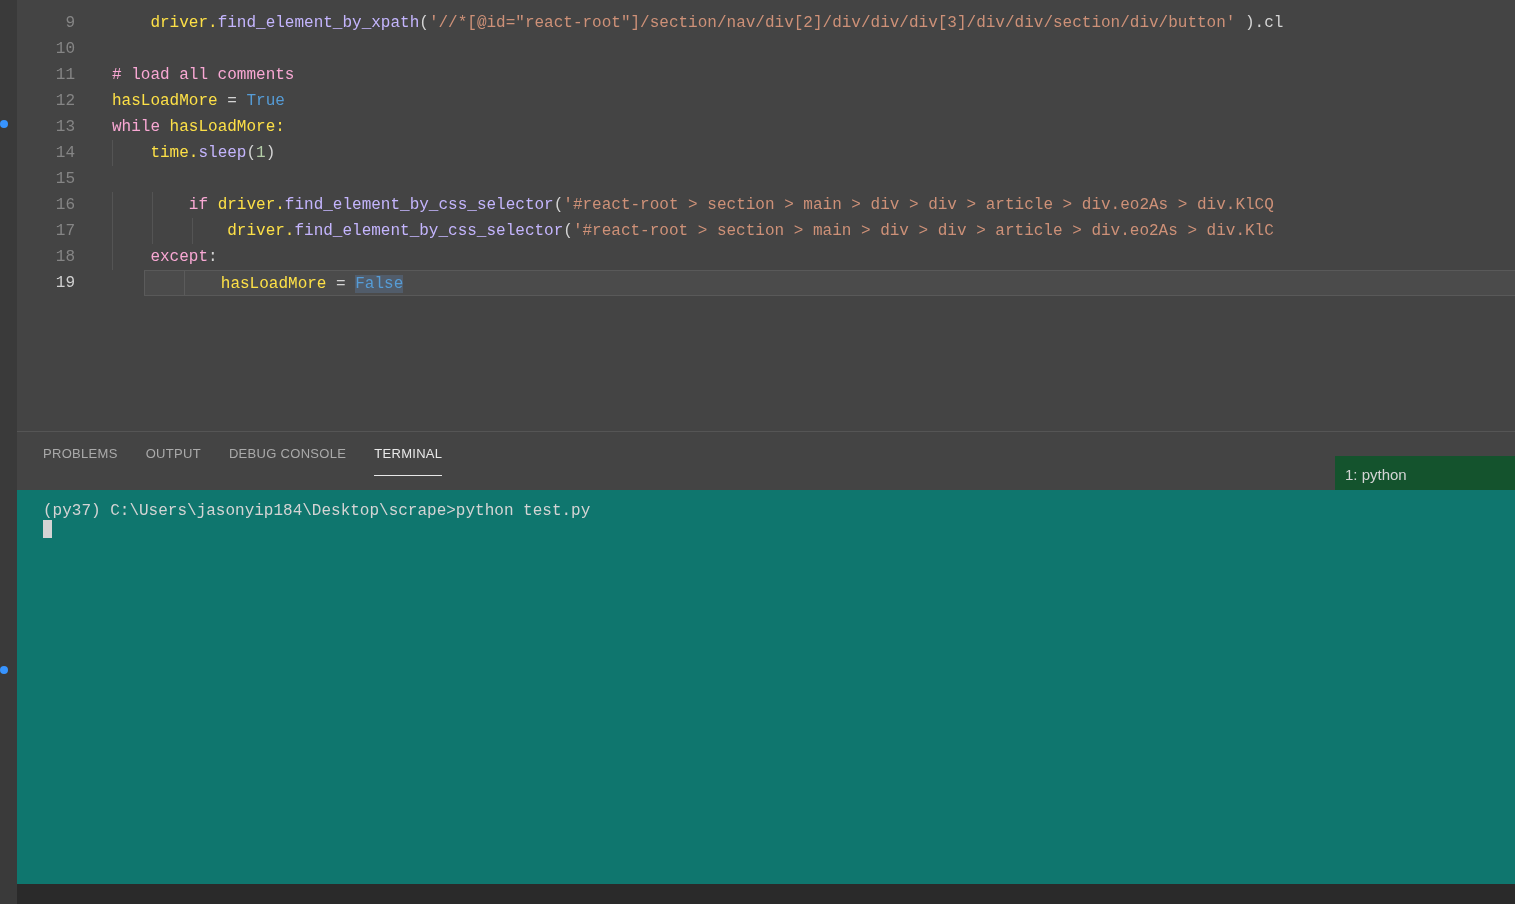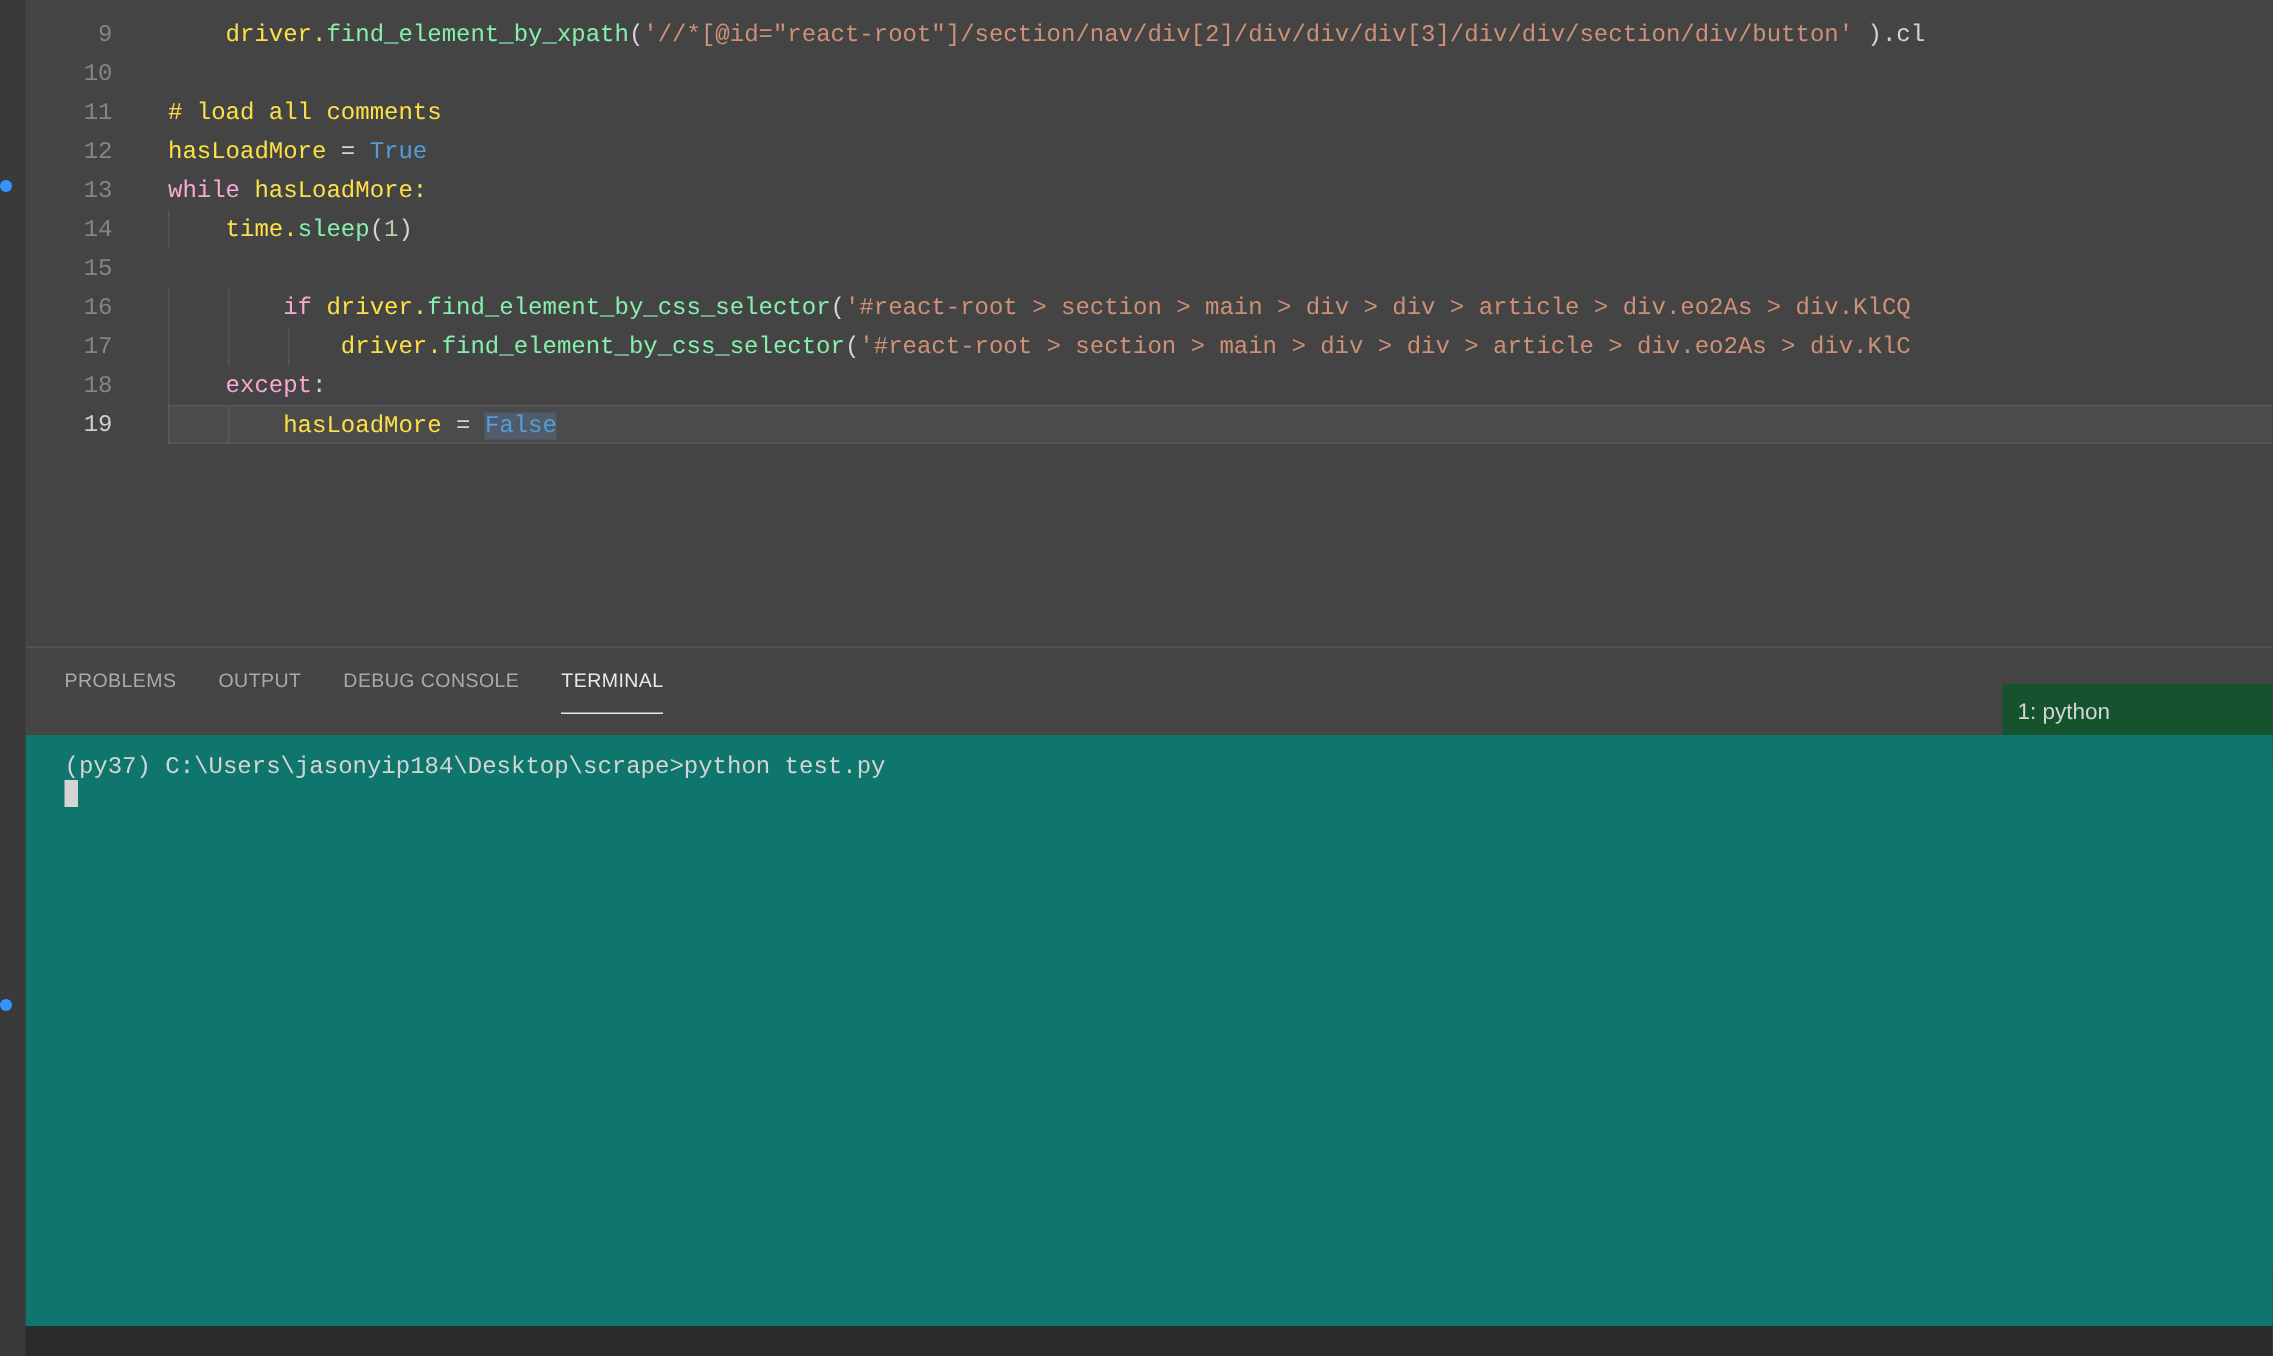--- a/index.html
+++ b/index.html
@@ -89,7 +89,7 @@
   .tok-keyword { color: #f9a8d4; }
   .tok-builtin { color: #569cd6; }
   .tok-ident { color: #fde047; }
-  .tok-func { color: #86efac; }
+  .tok-func { color: #c4b5fd; }
   .tok-string { color: #ce9178; }
   .tok-number { color: #b5cea8; }
   .tok-op { color: #d4d4d4; }

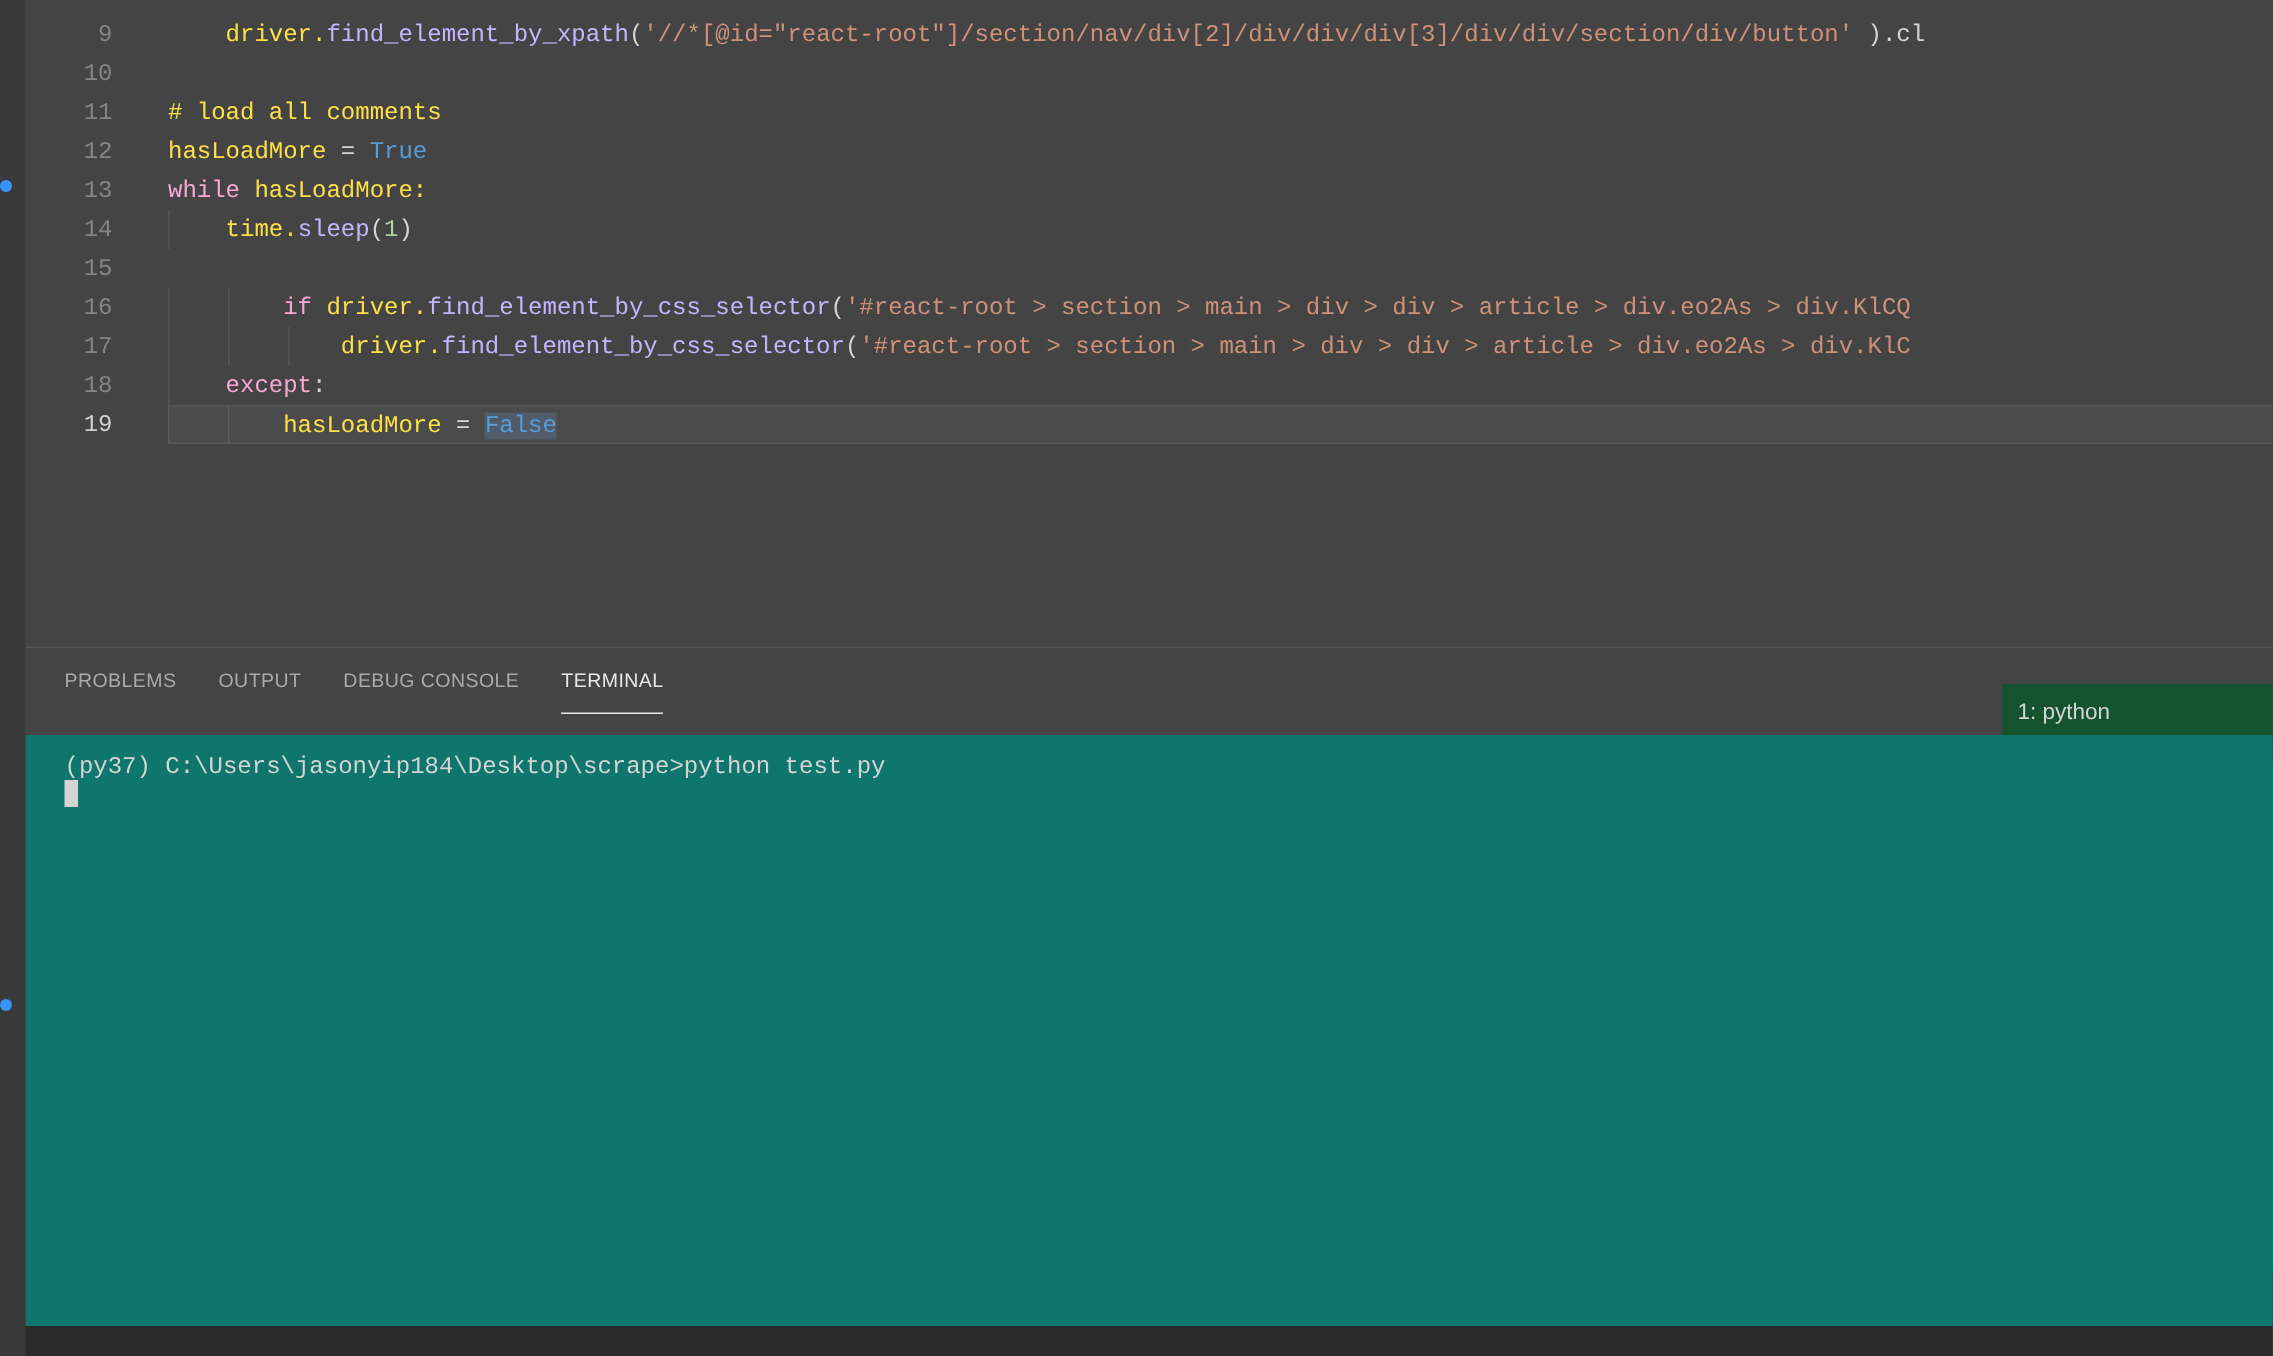--- a/index.html
+++ b/index.html
@@ -85,7 +85,7 @@
     top: 0;
     bottom: 0;
   }
-  .tok-comment { color: #fde047; margin-top: 40px; }
+  .tok-comment { color: #f9a8d4; margin-top: 40px; }
   .tok-keyword { color: #f9a8d4; }
   .tok-builtin { color: #569cd6; }
   .tok-ident { color: #fde047; }

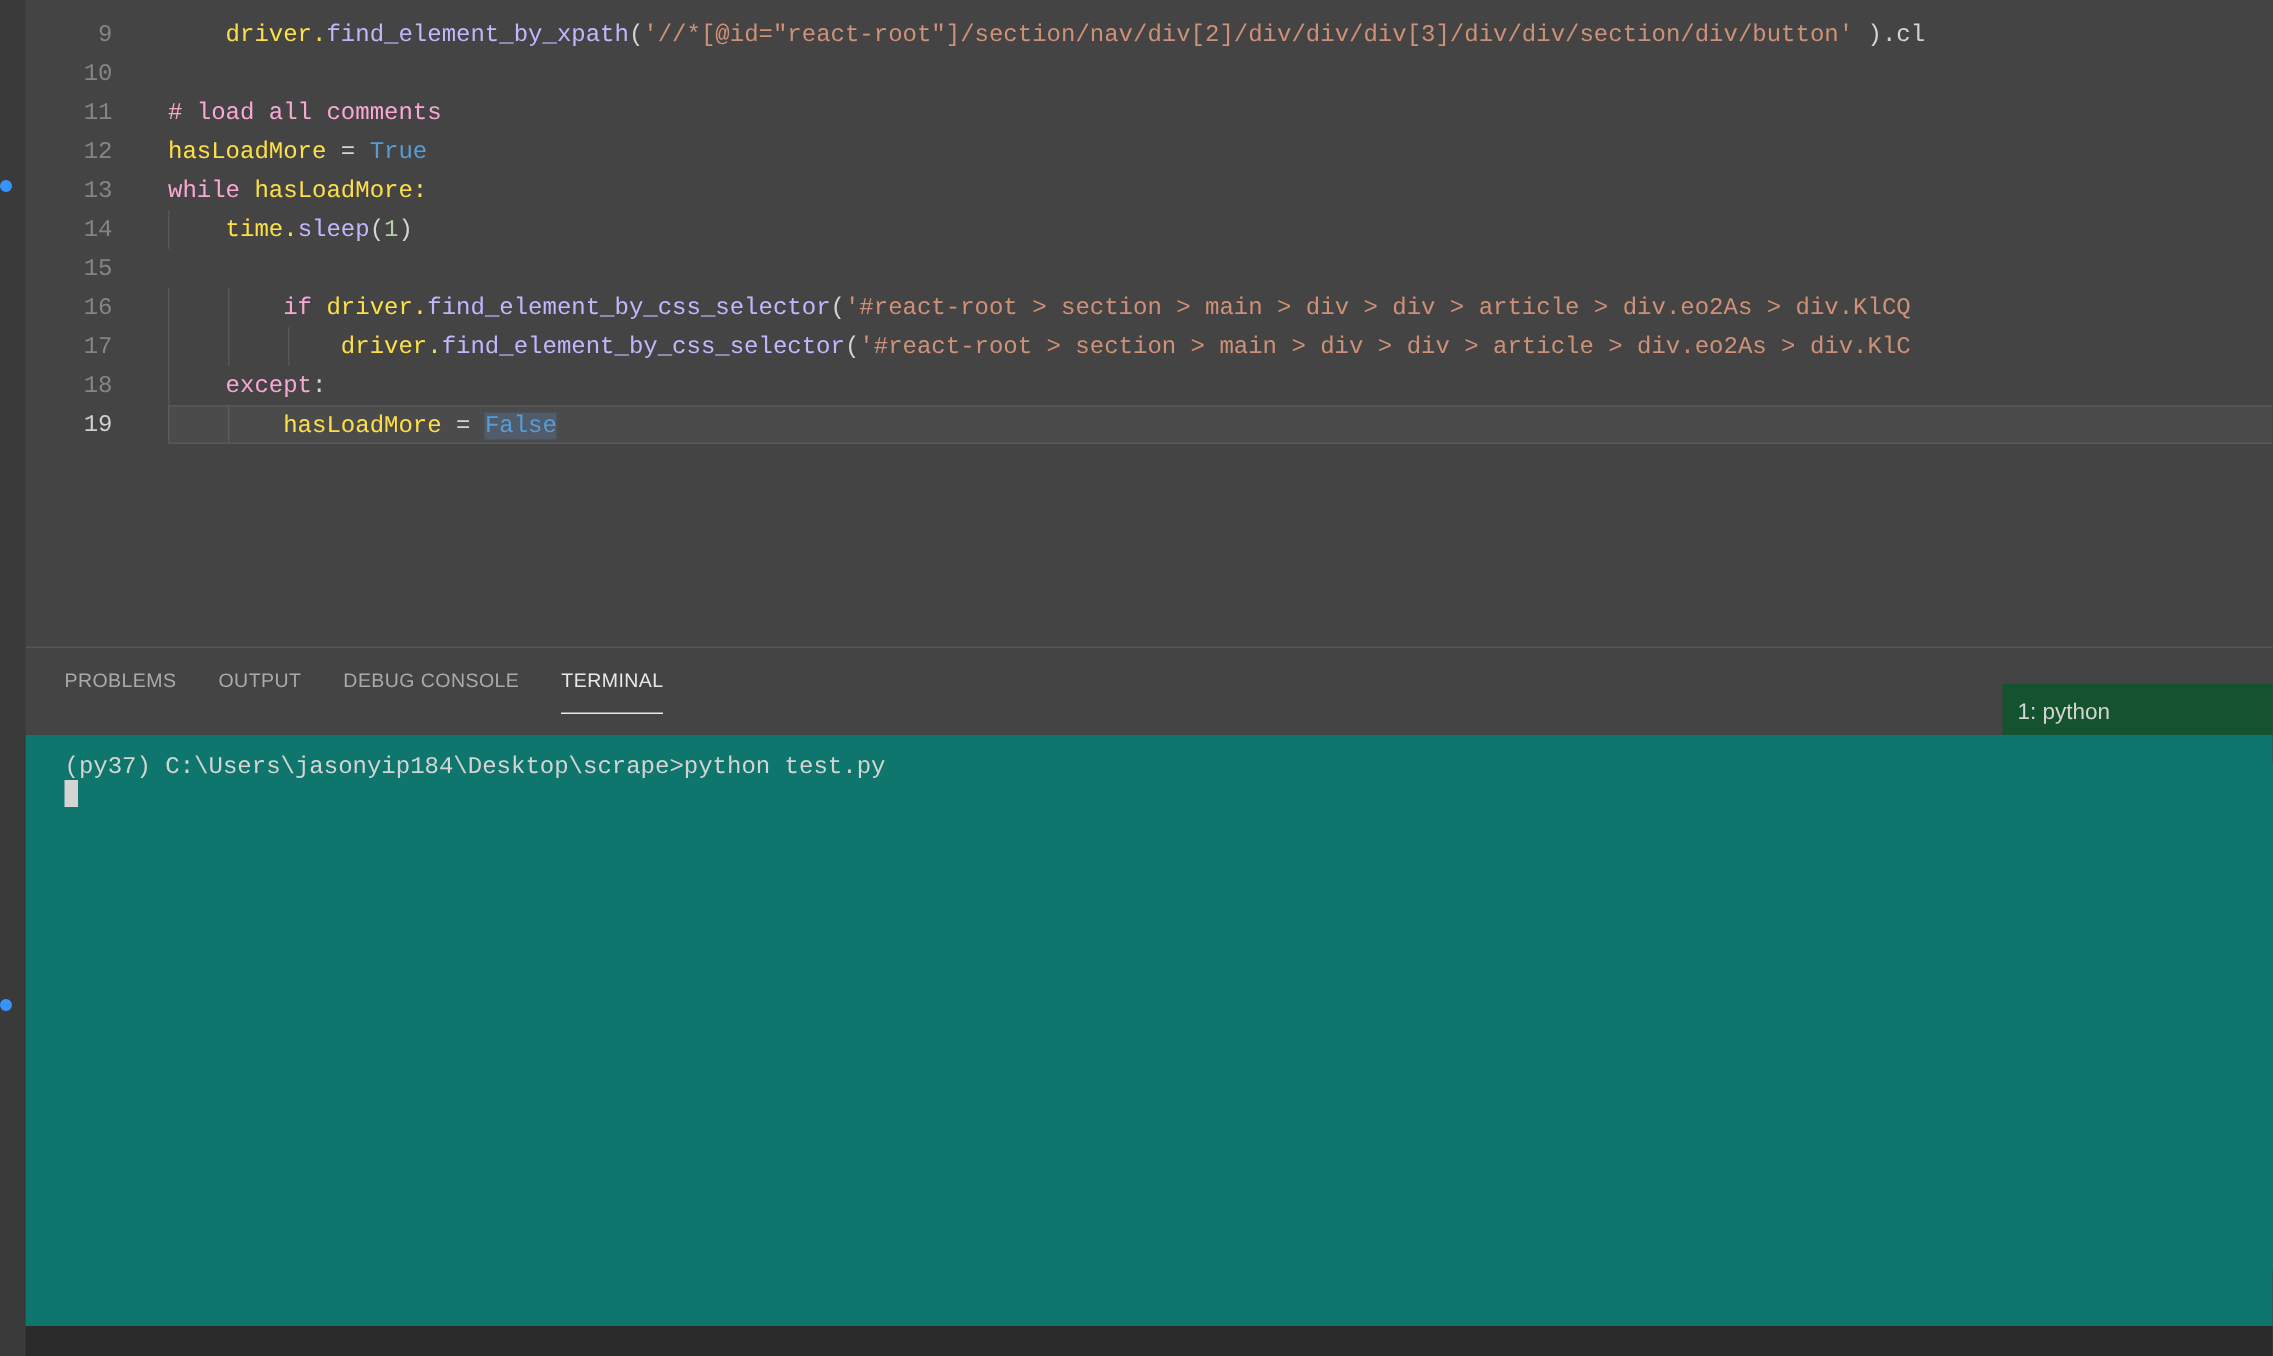--- a/index.html
+++ b/index.html
@@ -77,6 +77,7 @@
     background: rgba(255,255,255,0.04);
     border-top: 1px solid rgba(255,255,255,0.08);
     border-bottom: 1px solid rgba(255,255,255,0.08);
+    margin-left: 32px;
   }
   .indent-guide {
     position: absolute;

